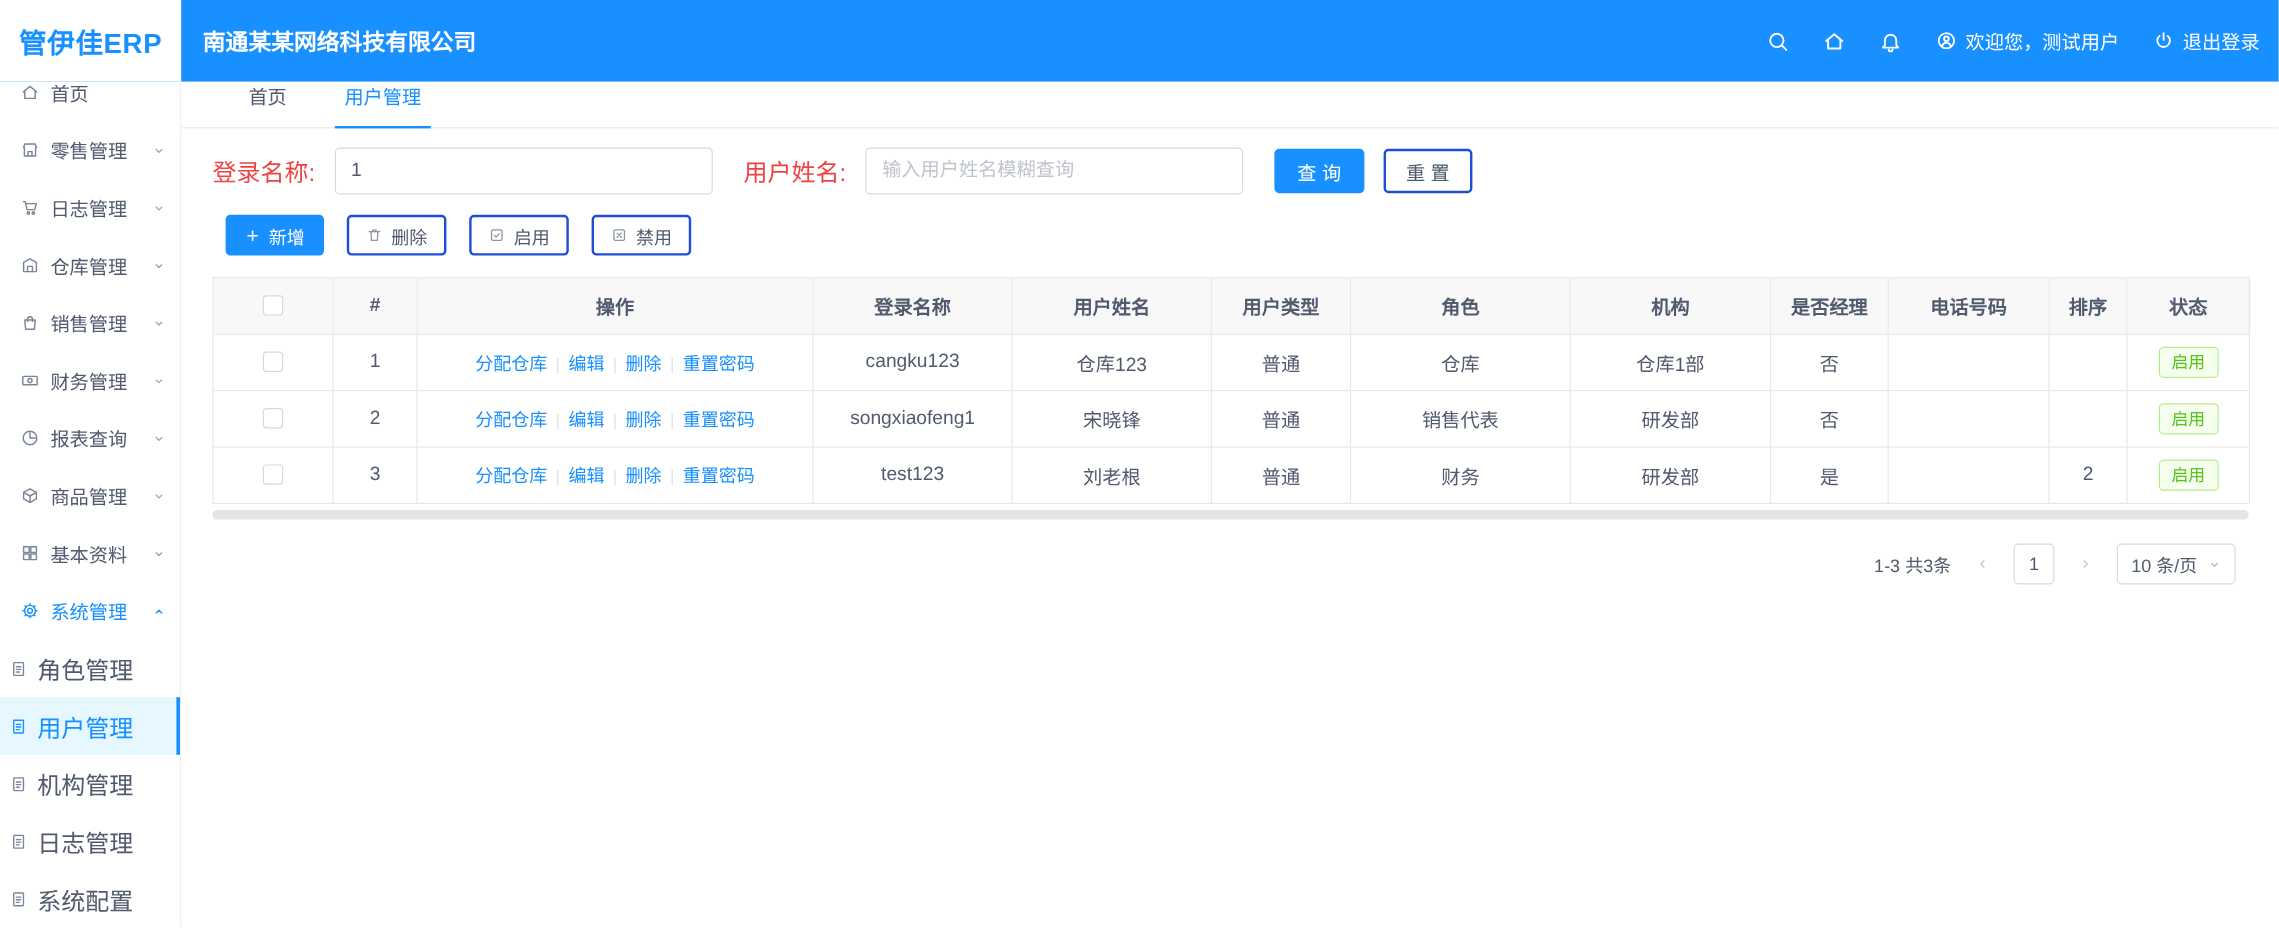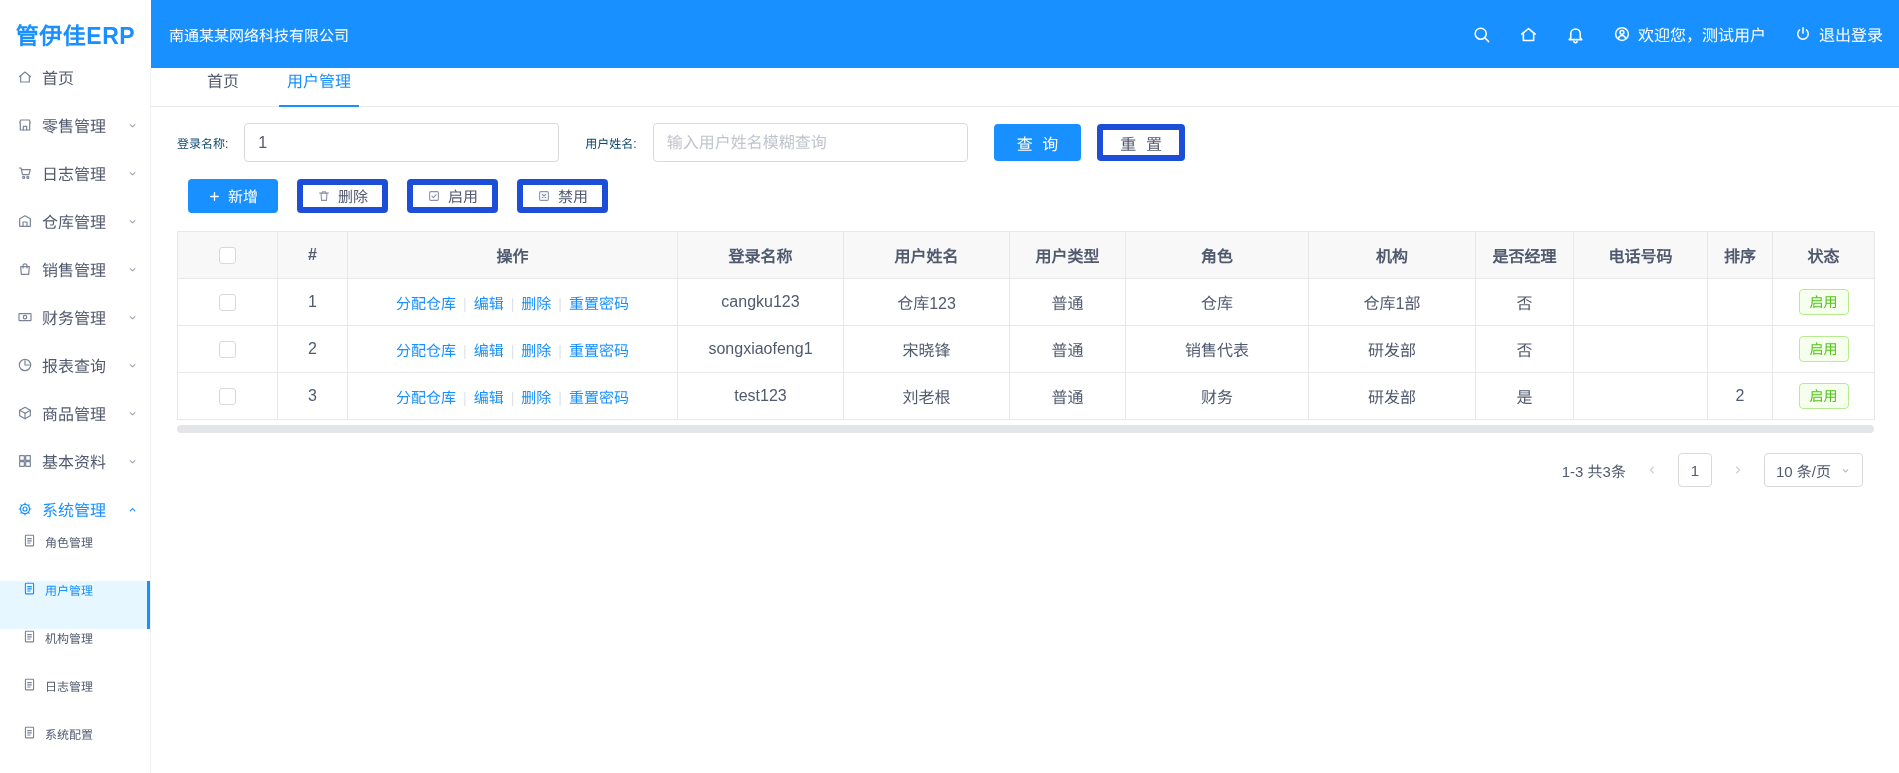--- a/index.html
+++ b/index.html
@@ -12,7 +12,7 @@
   
   .topbar{position:absolute;top:0;left:0;width:100%;height:68px;background:#1890ff;display:flex;align-items:center;z-index:10}
   .logo{width:151px;height:100%;background:#fff;color:#1890ff;font-weight:700;font-size:23px;display:flex;align-items:center;justify-content:center;letter-spacing:.5px;cursor:pointer}
-  .company{color:#fff;font-size:15px;margin-left:18px;font-weight:400}
+  .company{color:#fff;font-size:19px;margin-left:18px;font-weight:700}
   .topbar-right{margin-left:auto;display:flex;align-items:center;gap:28px;padding-right:16px;color:#fff}
   .tb-icon{display:inline-flex;cursor:pointer;color:#fff}
   .tb-group{display:flex;align-items:center;gap:7px;cursor:pointer;font-size:16px;color:#fff}

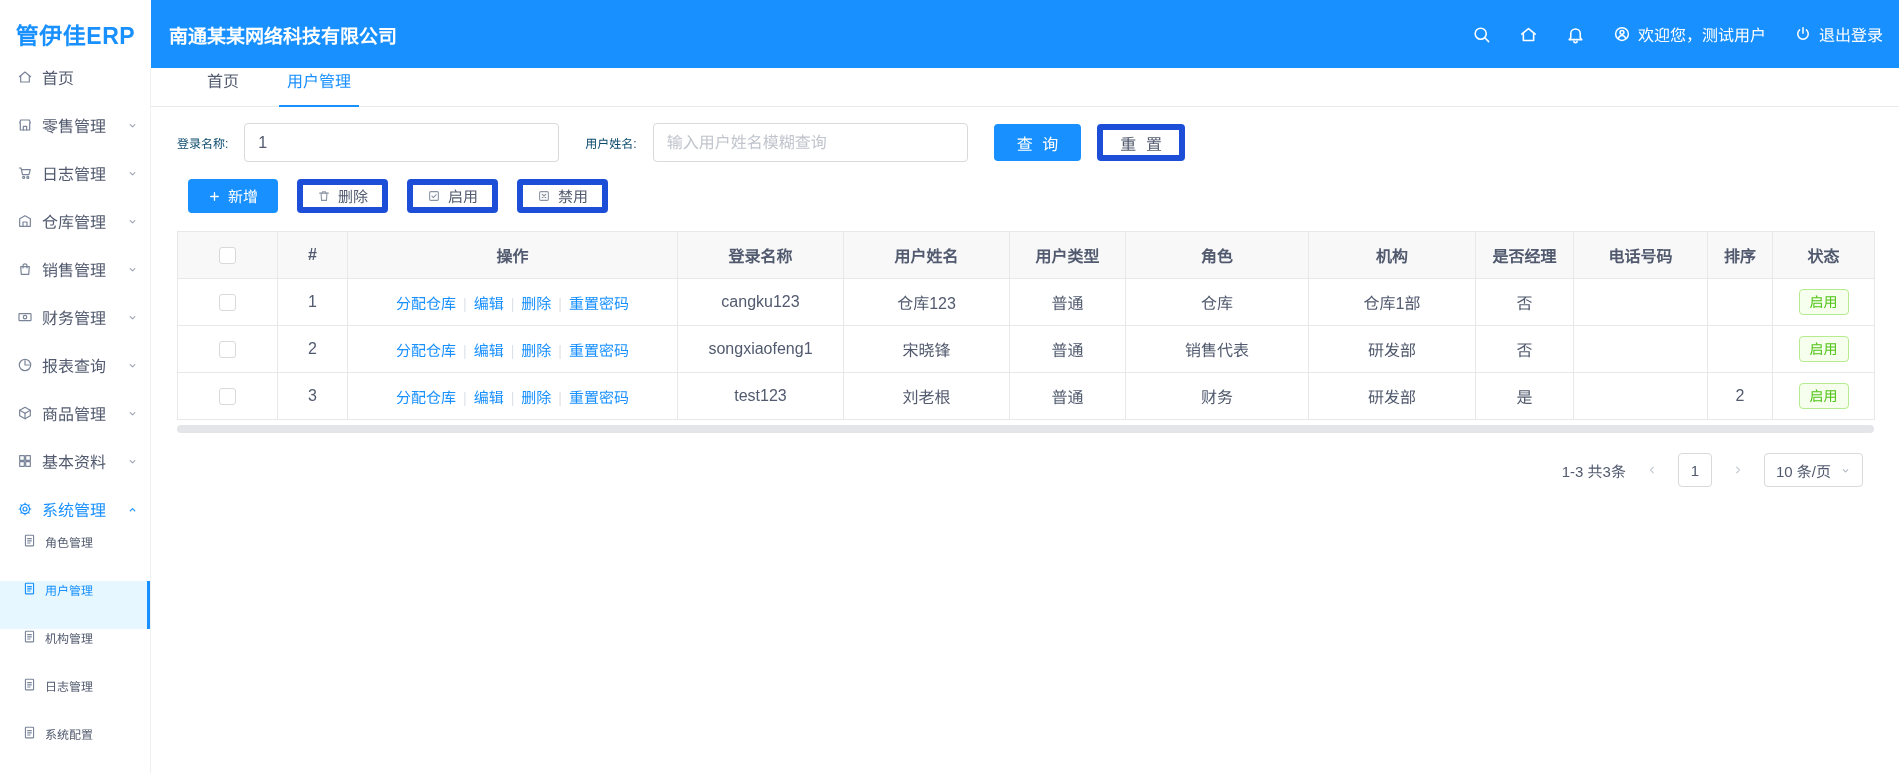--- a/index.html
+++ b/index.html
@@ -39,7 +39,7 @@
 
   
   .search-row{display:flex;align-items:center;margin:16px 30px 0 26px}
-  .f-label{font-size:12px;color:#0c4a6e;margin-right:16px;white-space:nowrap}
+  .f-label{font-size:20px;color:#ef4444;margin-right:16px;white-space:nowrap}
   .inp{width:315px;height:39px;border:1px solid #d9d9d9;border-radius:4px;padding:0 13px;font-size:16px;color:#515a6e;outline:none;font-family:inherit;background:#fff}
   .inp::placeholder{color:#c0c4cc}
   .ml26{margin-left:26px}

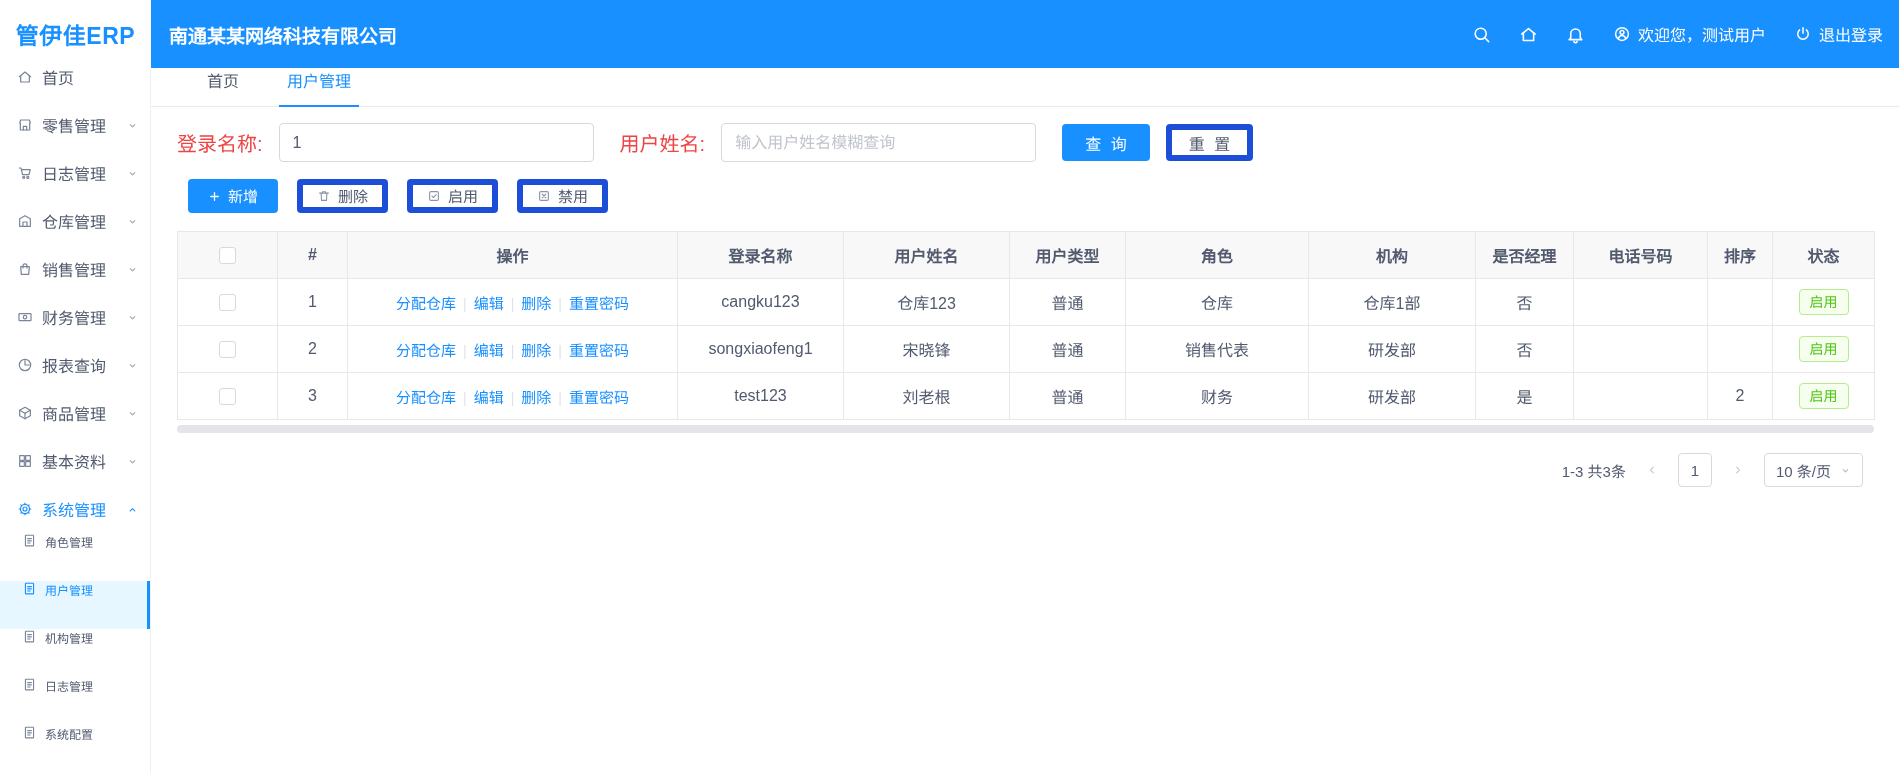--- a/index.html
+++ b/index.html
@@ -45,7 +45,7 @@
   .ml26{margin-left:26px}
   .ml16{margin-left:16px}
 
-  .btn{height:37px;padding:0 17px;border-radius:4px;border:6px solid #1d4ed8;background:#fff;color:#515a6e;font-size:16px;cursor:pointer;display:inline-flex;align-items:center;gap:7px;font-family:Liberation Mono, monospace;white-space:nowrap}
+  .btn{height:37px;padding:0 17px;border-radius:4px;border:2px solid #1d4ed8;background:#fff;color:#515a6e;font-size:16px;cursor:pointer;display:inline-flex;align-items:center;gap:7px;font-family:Liberation Sans, sans-serif;white-space:nowrap}
   .btn.primary{background:#1890ff;border-color:#1890ff;color:#fff}
   .btn .b-icon{display:inline-flex;color:#8b95a5}
   .btn.primary .b-icon{color:#fff}

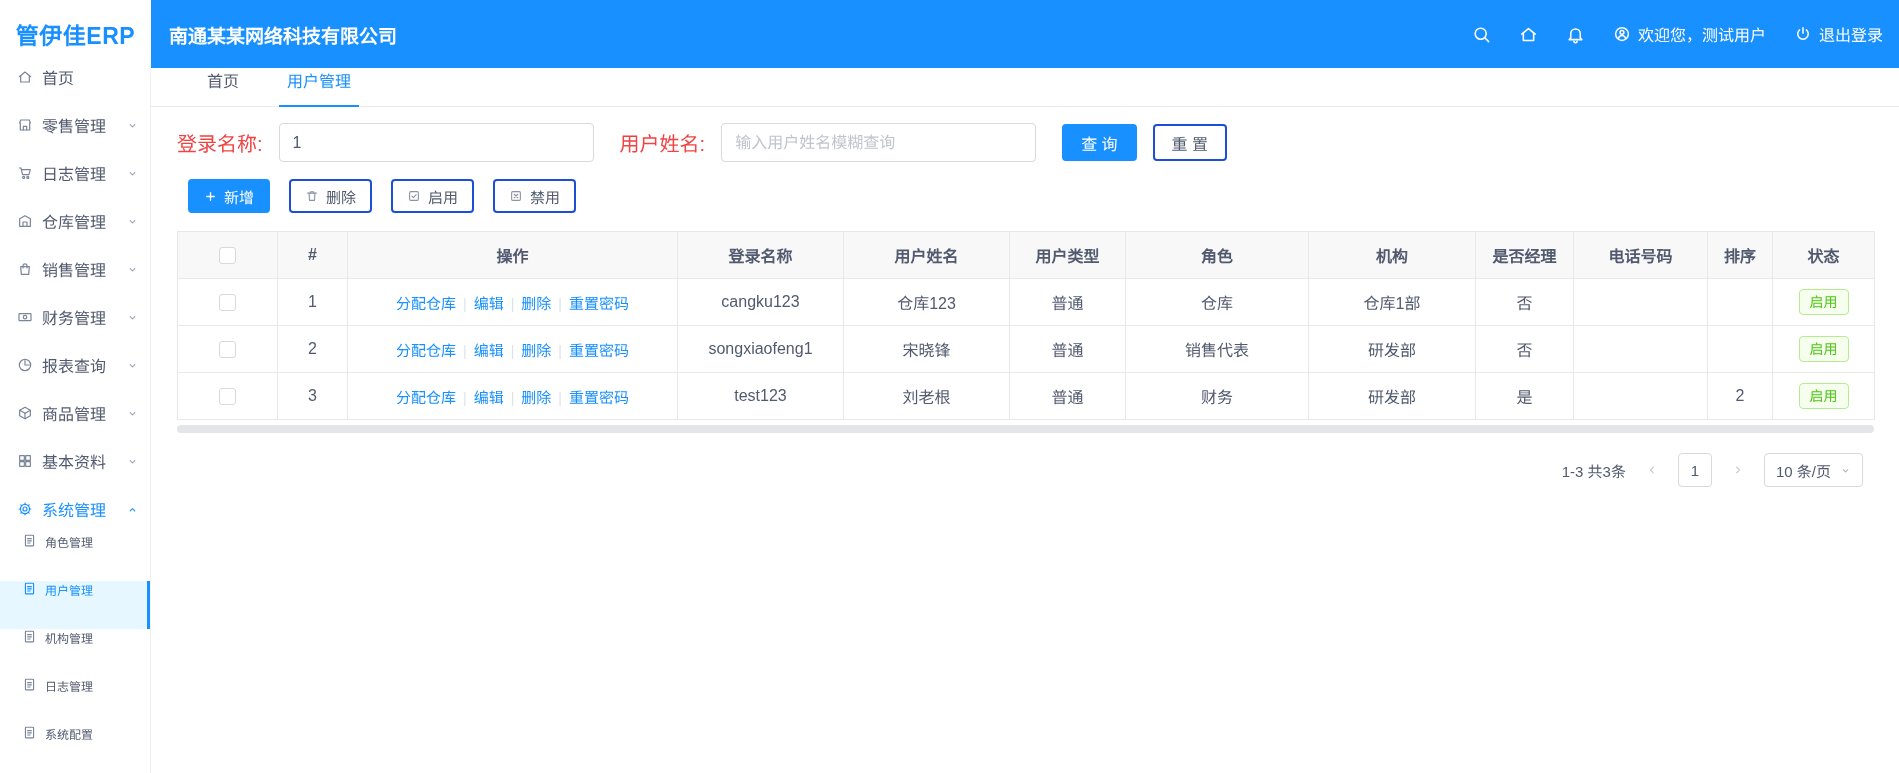--- a/index.html
+++ b/index.html
@@ -25,7 +25,7 @@
   .side-item .chev{margin-left:auto;color:#9aa3b0;display:inline-flex;flex:none}
   .side-item.parent-active{color:#1890ff}
   .side-item.parent-active .s-icon,.side-item.parent-active .chev{color:#1890ff}
-  .child{height:48px;display:flex;align-items:flex-start;padding-left:22px;font-size:12px;cursor:pointer;color:#515a6e}
+  .child{height:48px;display:flex;align-items:center;padding-left:8px;font-size:20px;cursor:pointer;color:#515a6e}
   .child .s-icon{margin-right:8px;color:#7a8599;display:inline-flex;flex:none}
   .child.active{background:#e6f7ff;color:#1890ff;border-right:3px solid #1890ff}
   .child.active .s-icon{color:#1890ff}

